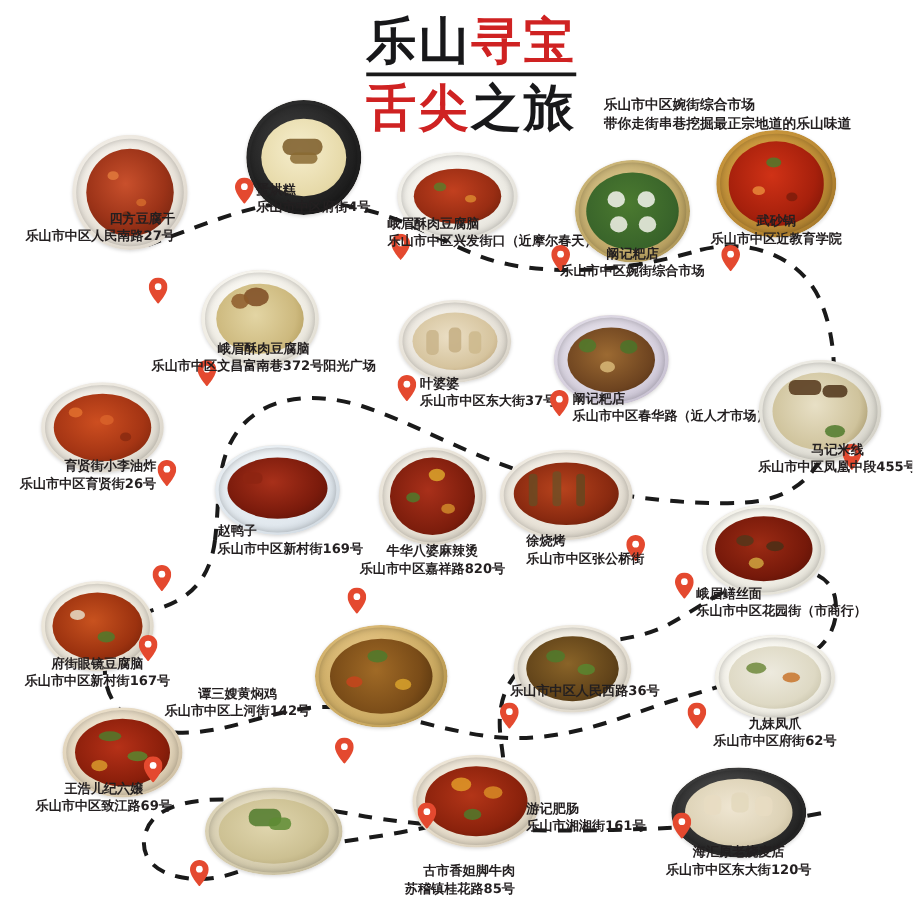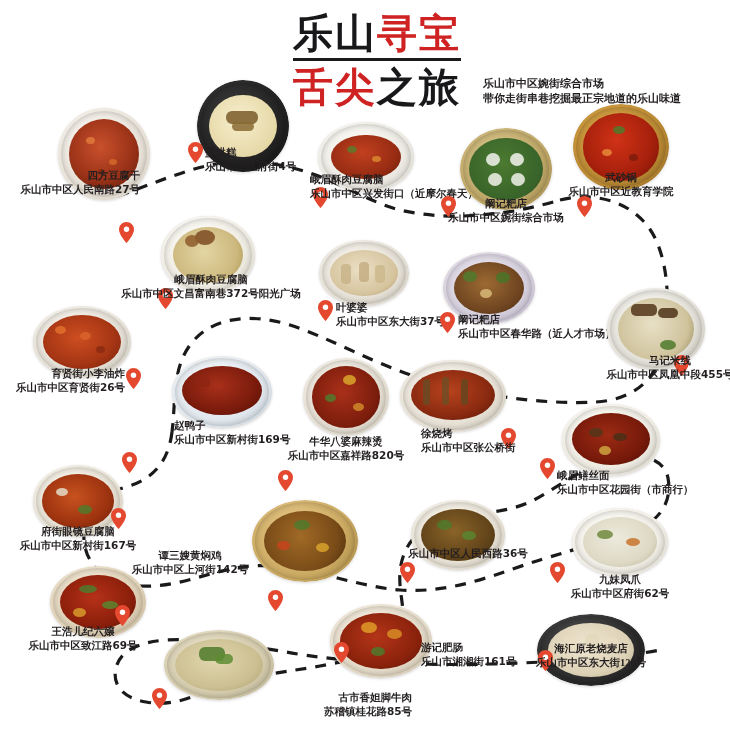--- a/index.html
+++ b/index.html
@@ -601,7 +601,7 @@
           <circle cx="7.5" cy="7.3" r="2.7" fill="#ffffff"></circle>
         </svg>
     </div>
-    <div class="caption ctr" style="left:471px; top:642px; width:240px;font-family:Liberation Serif, serif;">
+    <div class="caption ctr" style="left:471px; top:675px; width:240px;">
       <span class="name">海汇原老烧麦店</span>
       <span class="addr">乐山市中区东大街120号</span>
     </div>

